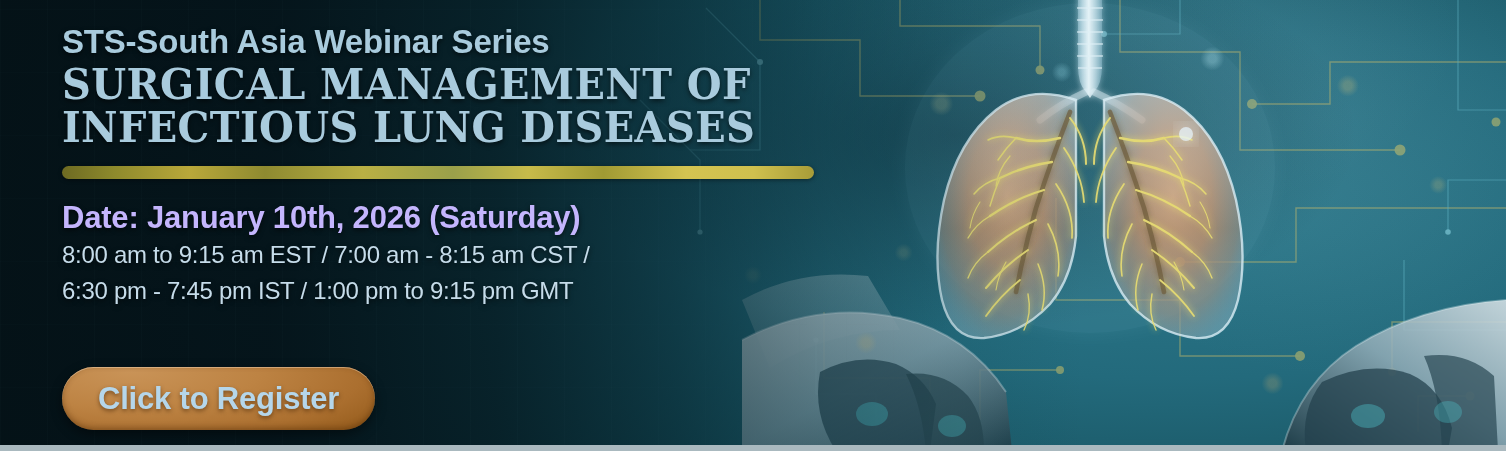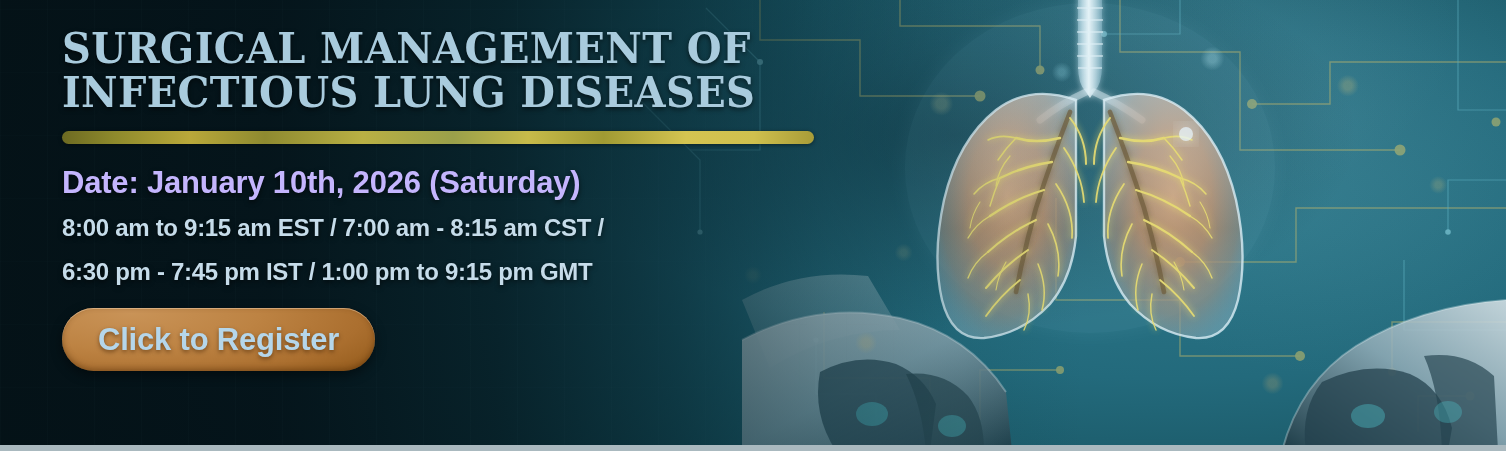--- a/index.html
+++ b/index.html
@@ -425,6 +425,7 @@
 
   <div class="content">
 
+    <div class="eyebrow">STS-South Asia Webinar Series</div>
 
     <div class="headline">
       <span class="headline-line">SURGICAL MANAGEMENT OF</span>

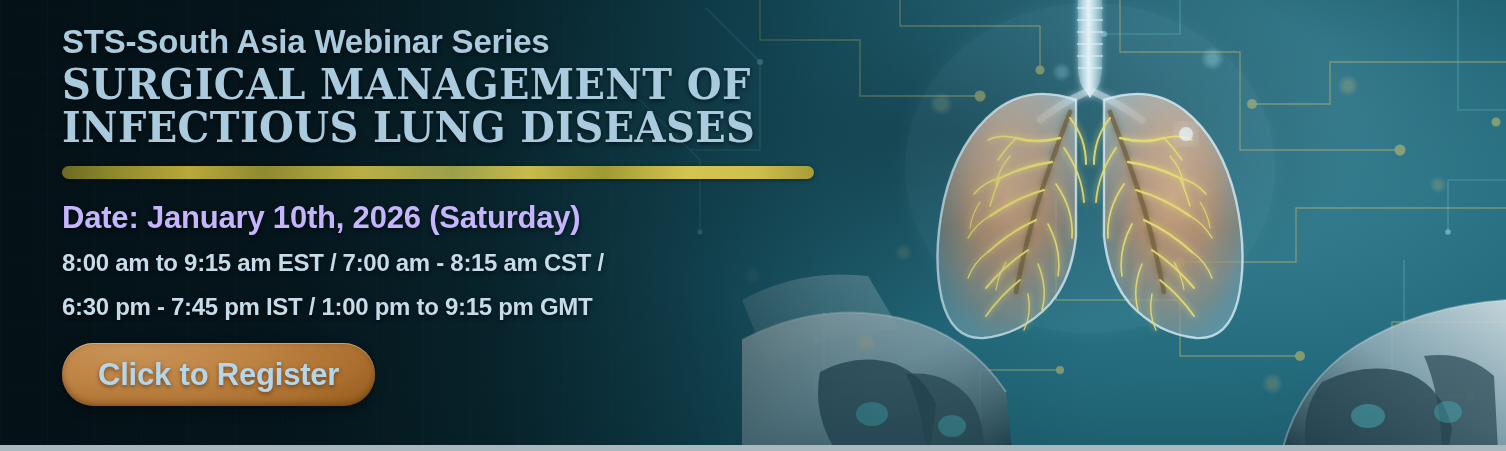--- a/index.html
+++ b/index.html
@@ -164,9 +164,9 @@
   }
 
   .time-line {
-    margin-top: 12px;
+    margin-top: 4px;
     font-size: 24px;
-    font-weight: 700;
+    font-weight: 400;
     letter-spacing: -0.3px;
     color: #c6dcea;
     line-height: 1.33;

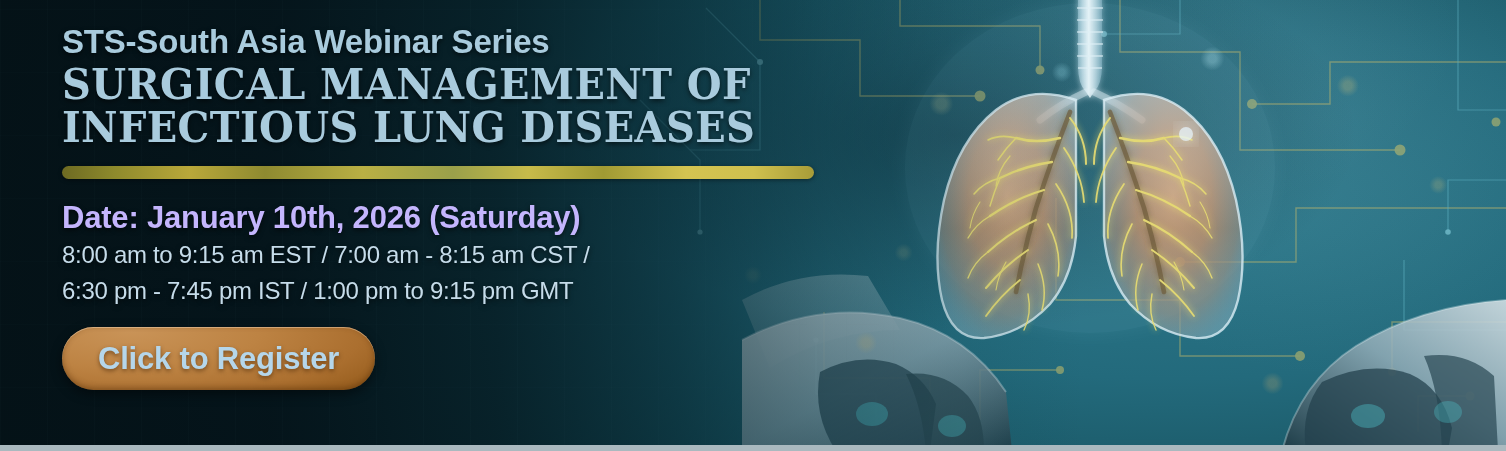--- a/index.html
+++ b/index.html
@@ -196,6 +196,7 @@
       inset 0 1px 0 rgba(255,225,190,0.45),
       inset 0 -2px 6px rgba(70,35,0,0.45),
       0 4px 12px rgba(0,0,0,0.45);
+    margin-top: 40px;
   }
 
   

